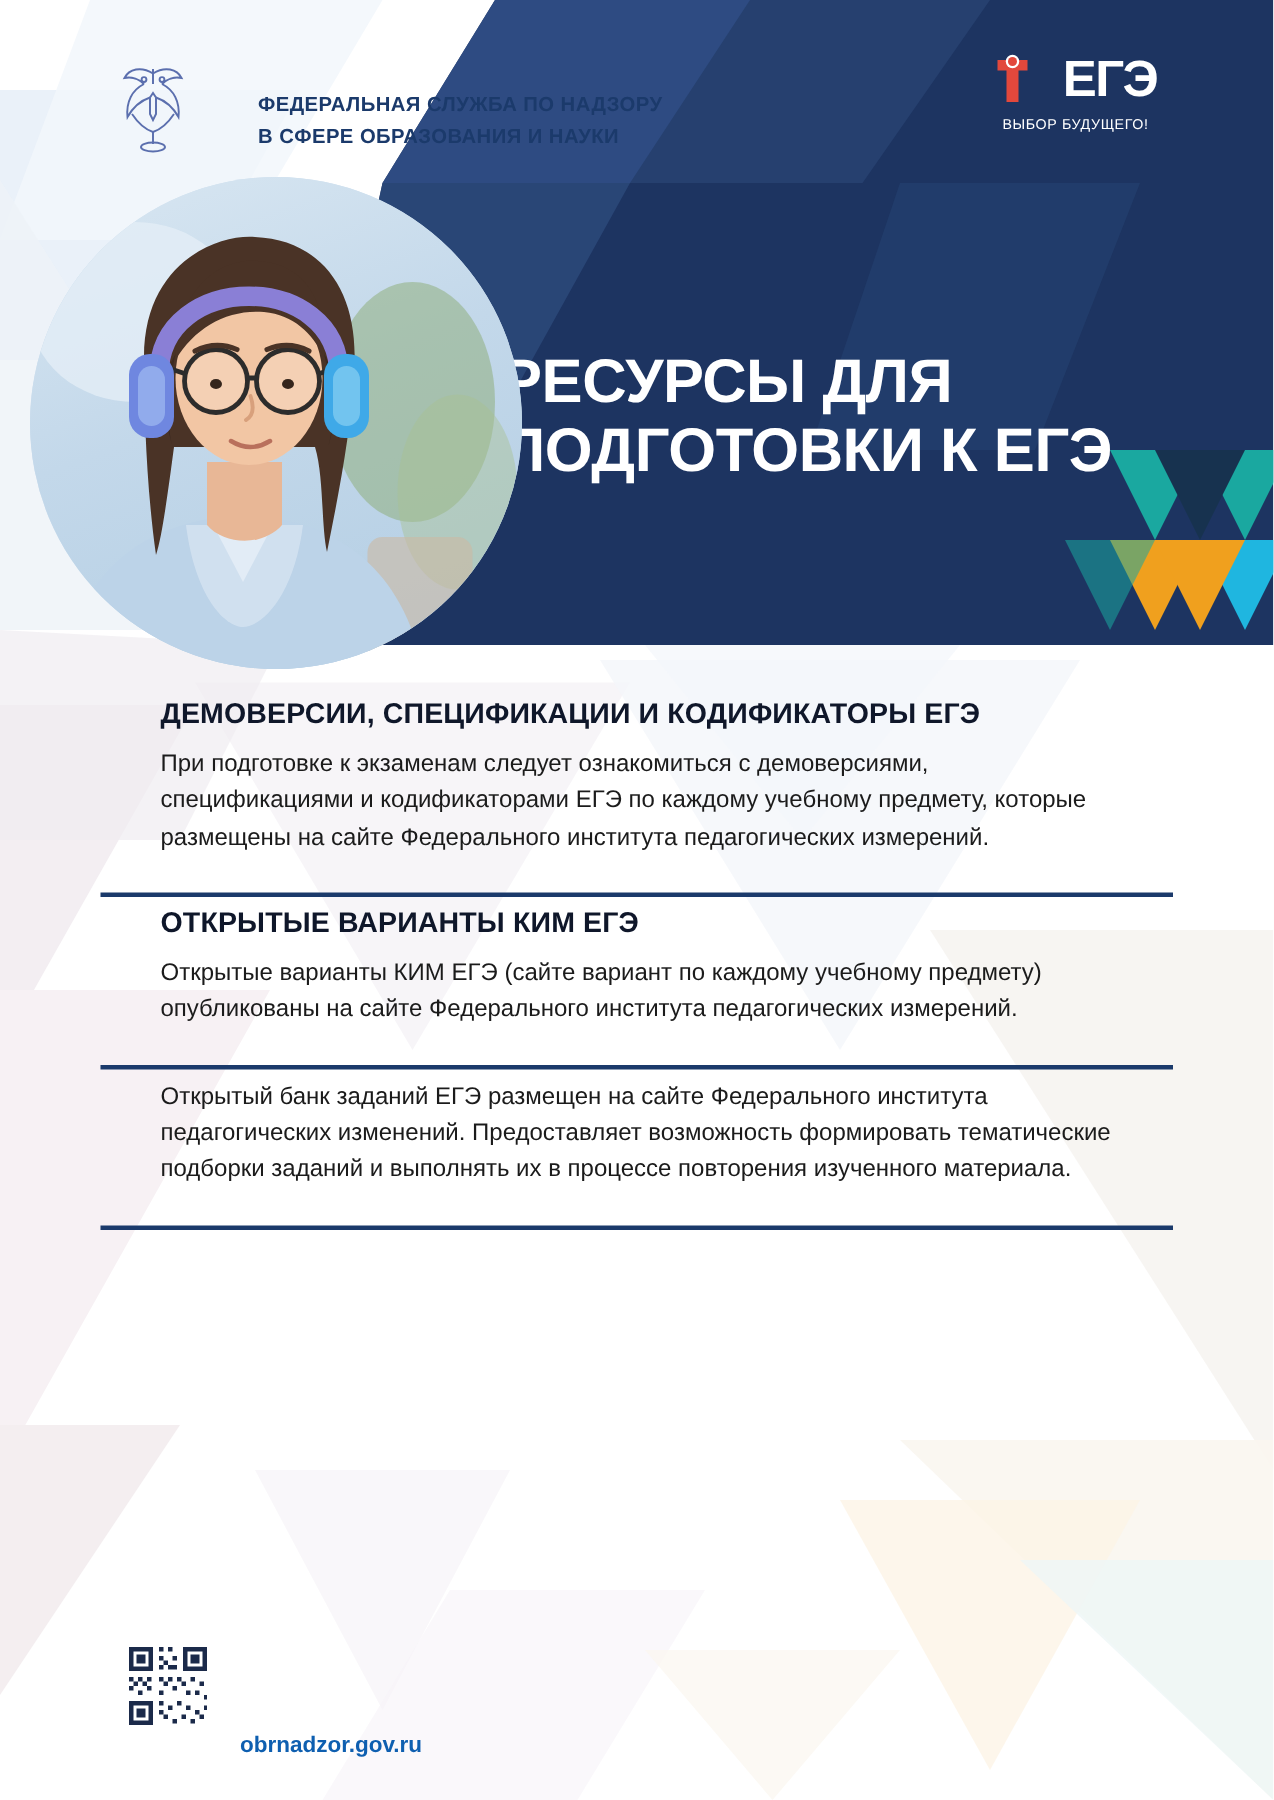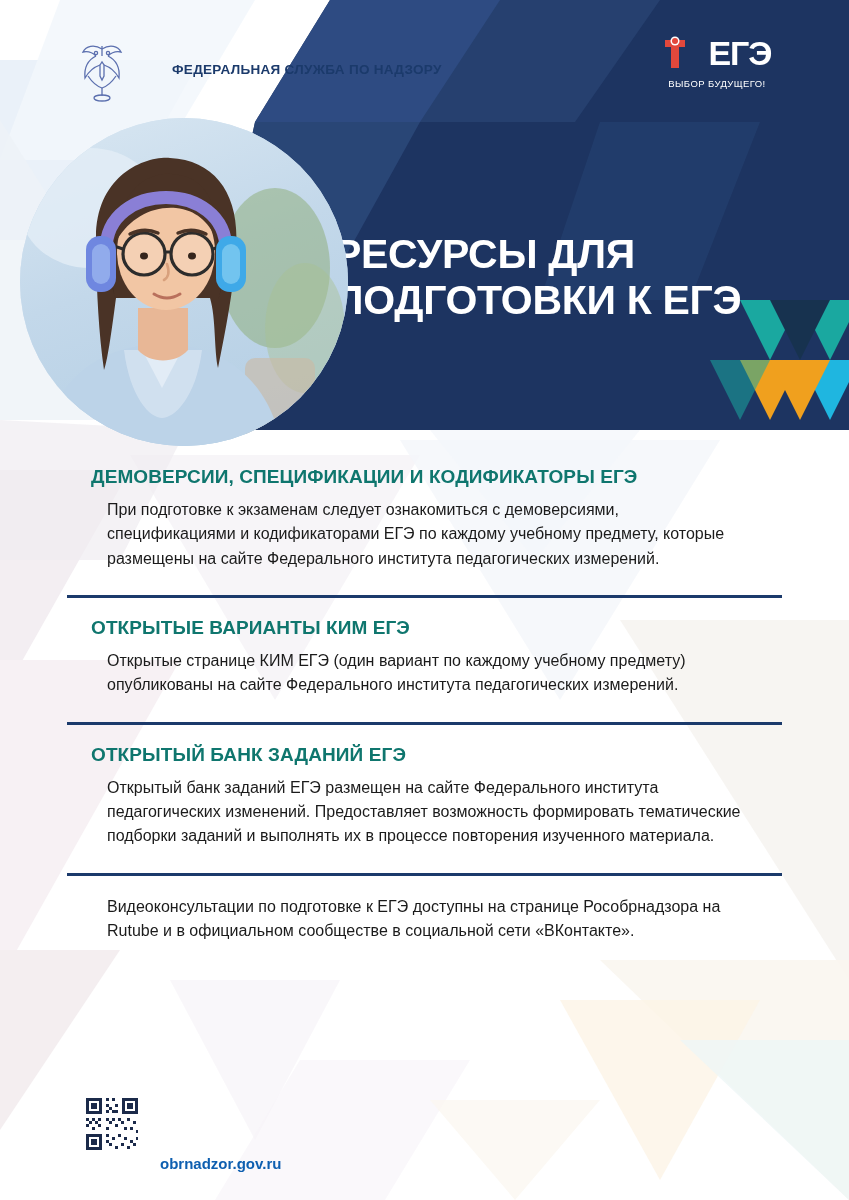--- a/index.html
+++ b/index.html
@@ -213,6 +213,7 @@
 
     <div class="agency-title">
       <div>ФЕДЕРАЛЬНАЯ СЛУЖБА ПО НАДЗОРУ</div>
+      <div>В СФЕРЕ ОБРАЗОВАНИЯ И НАУКИ</div>
     </div>
 
     <div class="ege-logo">

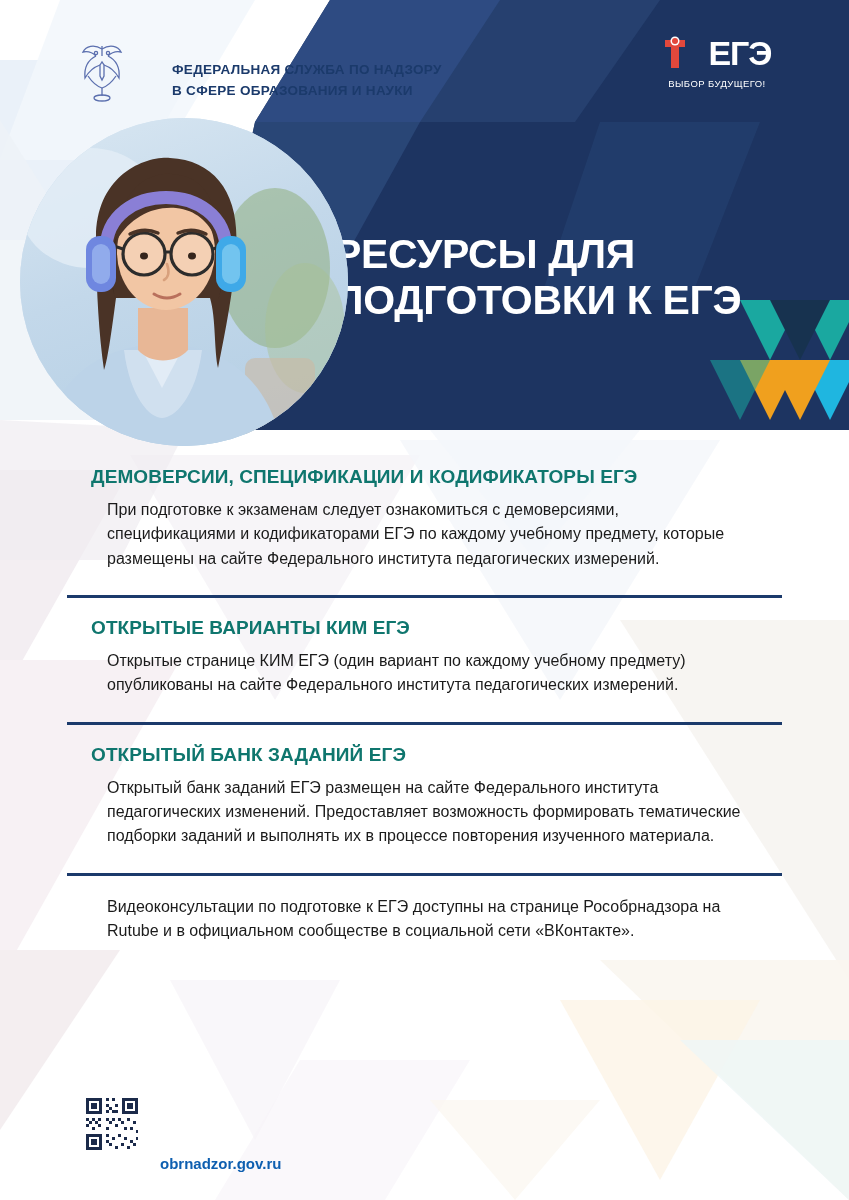--- a/index.html
+++ b/index.html
@@ -114,11 +114,11 @@
   }
   .section:first-child { border-top: none; padding-top: 0; }
   .section h2 {
-    color: #0f766e;
+    color: #0f172a;
     font-size: 19px;
     font-weight: bold;
     letter-spacing: 0.1px;
-    margin: 0 0 10px 24px;
+    margin: 0 0 10px 40px;
     text-transform: uppercase;
   }
   .section p {

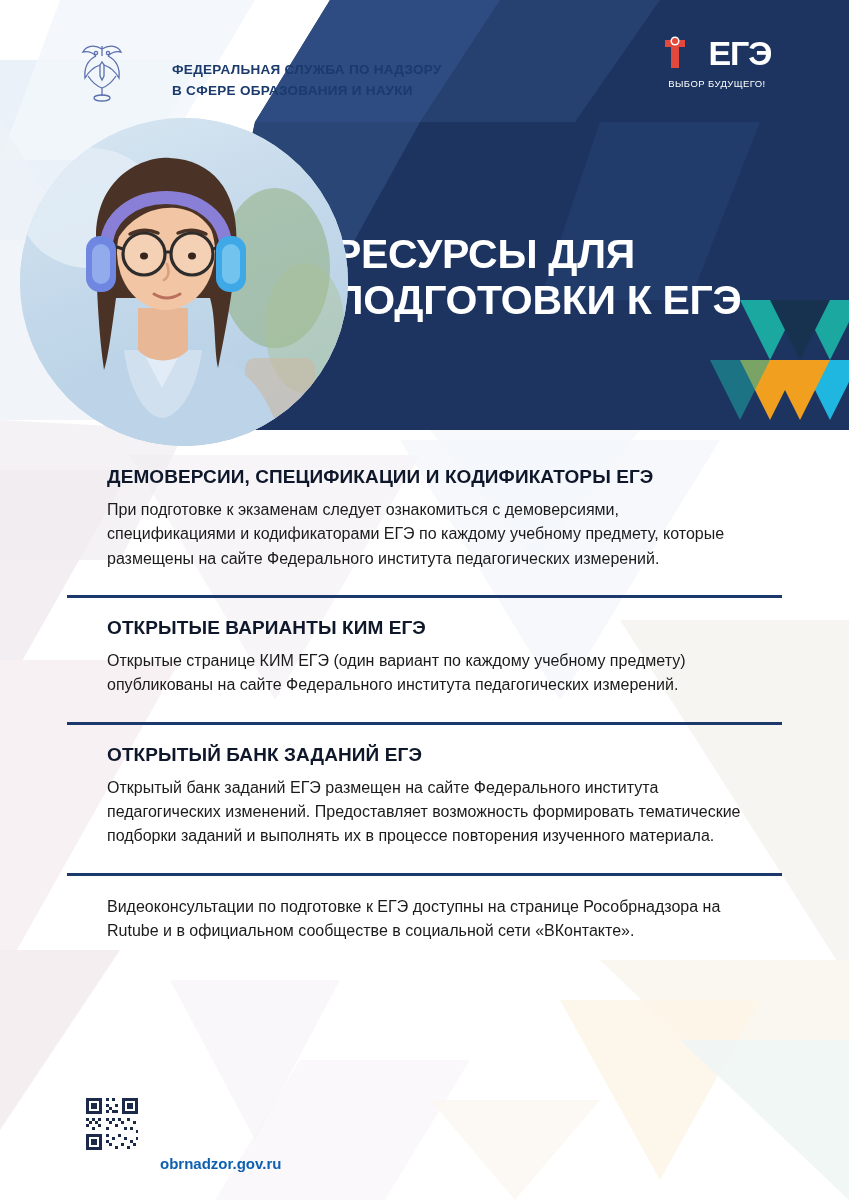--- a/index.html
+++ b/index.html
@@ -108,7 +108,7 @@
     width: 715px;
   }
   .section {
-    padding-top: 19px;
+    padding-top: 7px;
     border-top: 3px solid #1b3a6b;
     margin-bottom: 24px;
   }

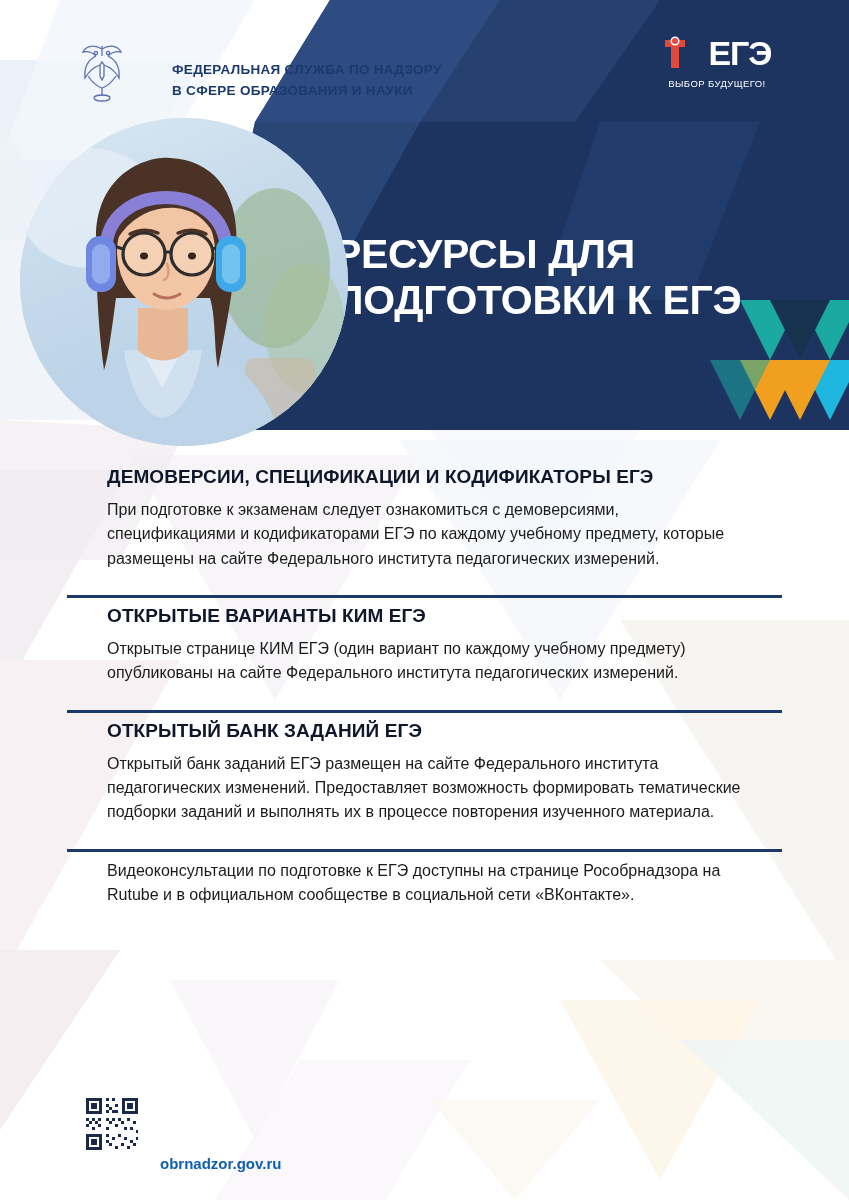--- a/index.html
+++ b/index.html
@@ -290,7 +290,7 @@
 
     <div class="section">
       <h2>ОТКРЫТЫЕ ВАРИАНТЫ КИМ ЕГЭ</h2>
-      <p>Открытые странице КИМ ЕГЭ  (один вариант по каждому учебному предмету) опубликованы на сайте Федерального института педагогических измерений.</p>
+      <p>Открытые варианты КИМ ЕГЭ  (сайте вариант по каждому учебному предмету) опубликованы на сайте Федерального института педагогических измерений.</p>
     </div>
 
     <div class="section">

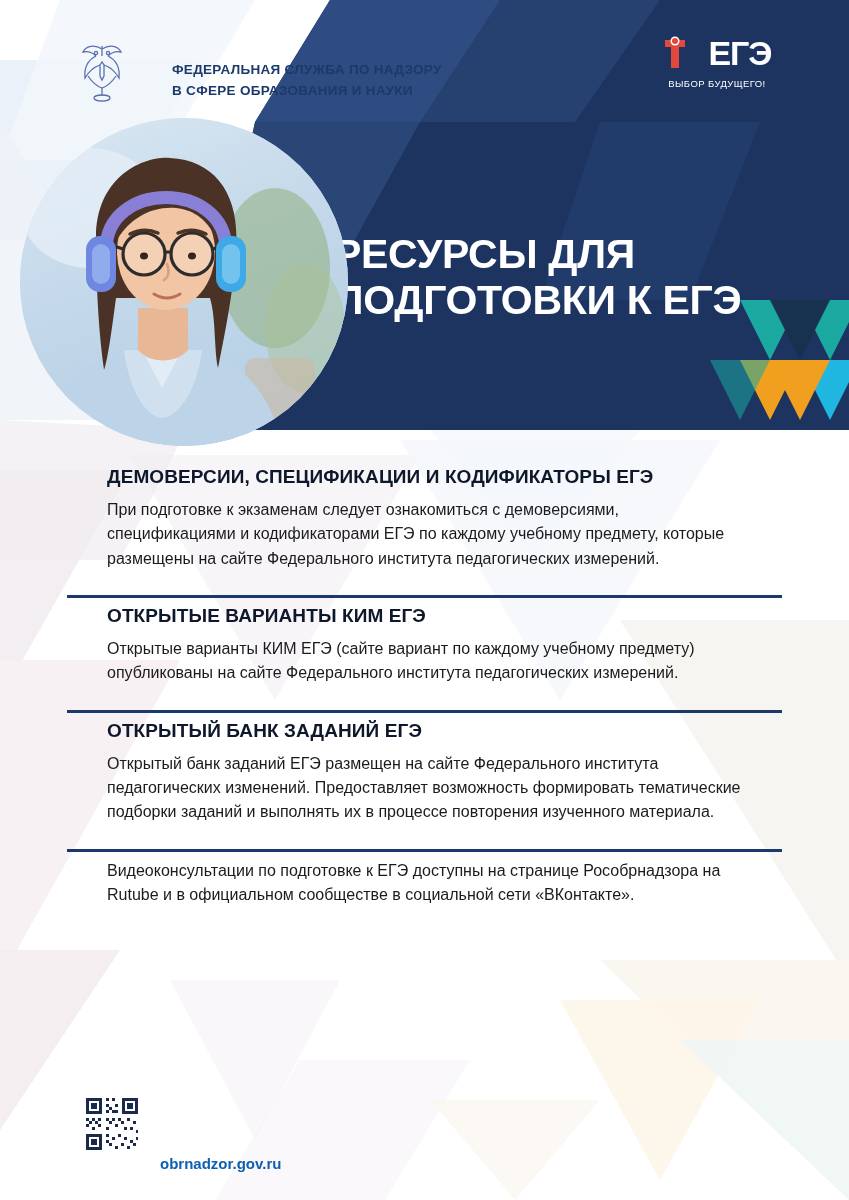--- a/index.html
+++ b/index.html
@@ -294,7 +294,6 @@
     </div>
 
     <div class="section">
-      <h2>ОТКРЫТЫЙ БАНК ЗАДАНИЙ ЕГЭ</h2>
       <p>Открытый банк заданий ЕГЭ размещен на сайте Федерального института педагогических изменений. Предоставляет возможность формировать тематические подборки заданий и выполнять их в процессе повторения изученного материала.</p>
     </div>
 

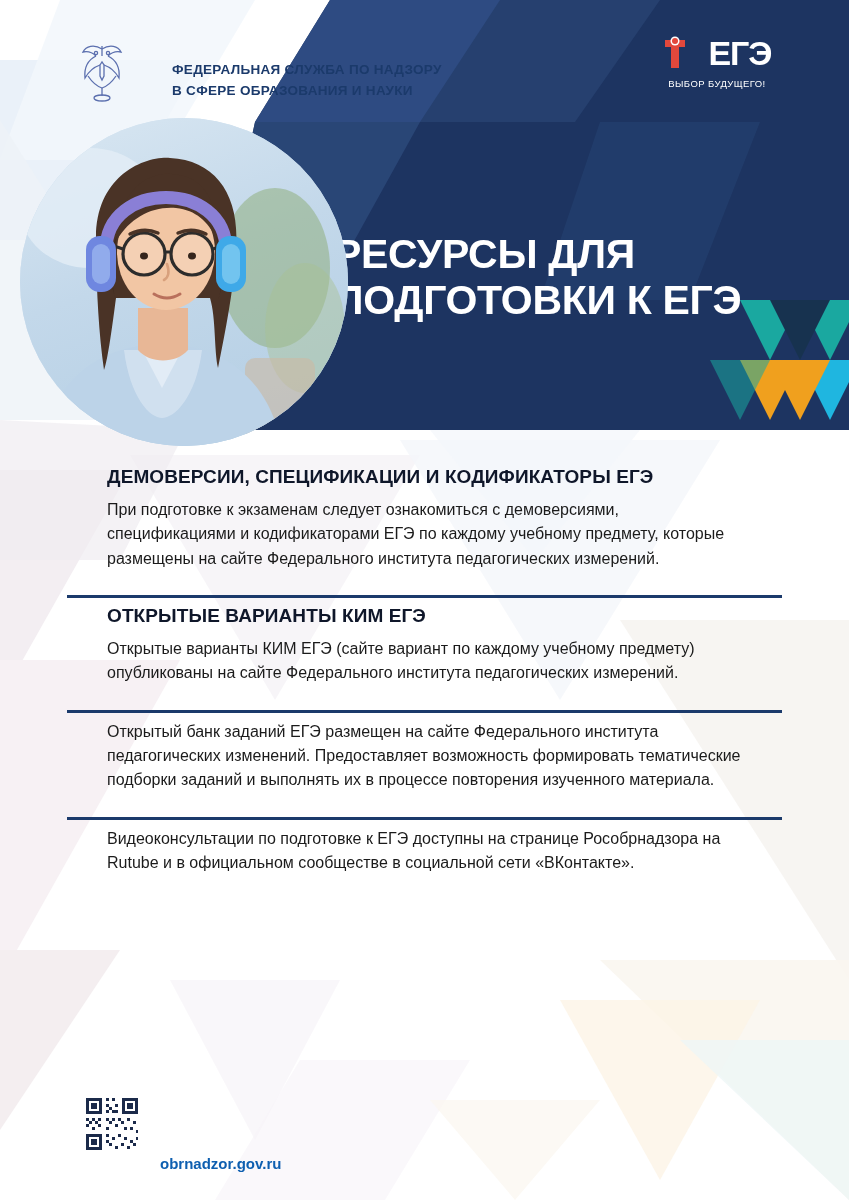--- a/index.html
+++ b/index.html
@@ -298,7 +298,6 @@
     </div>
 
     <div class="section">
-      <p>Видеоконсультации по подготовке к ЕГЭ доступны на странице Рособрнадзора на Rutube и в официальном сообществе в социальной сети «ВКонтакте».</p>
     </div>
 
   </div>

